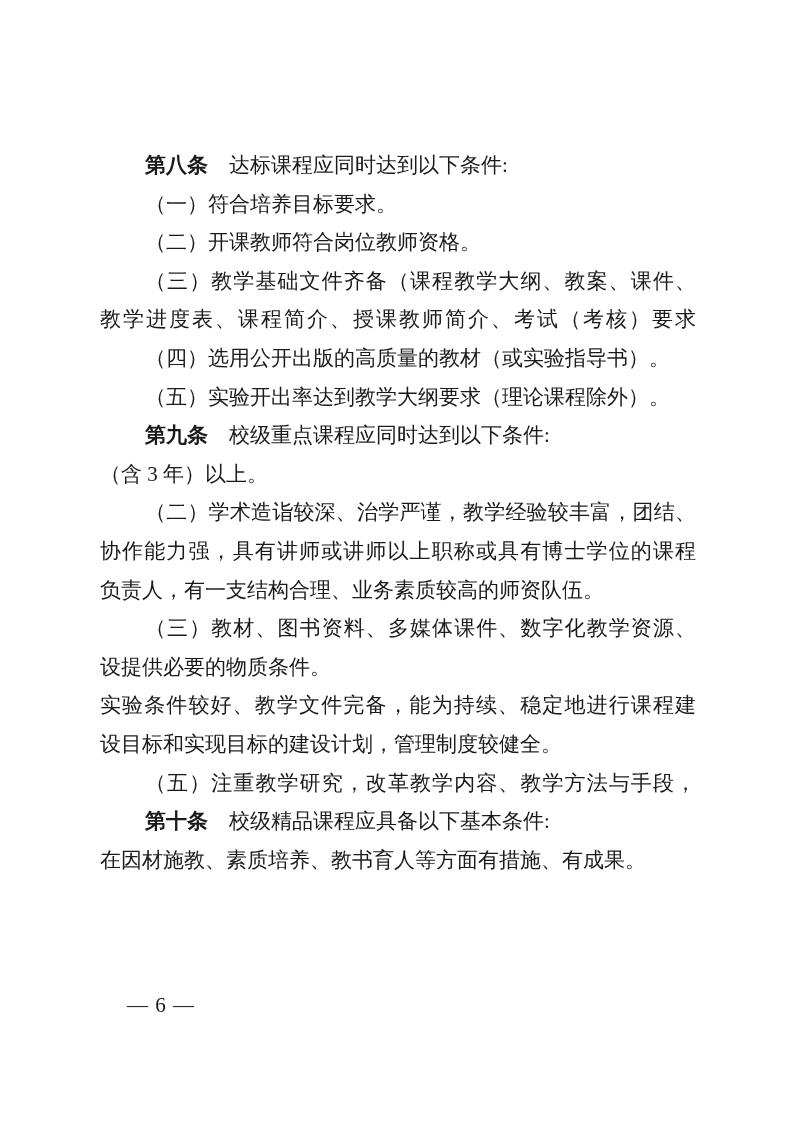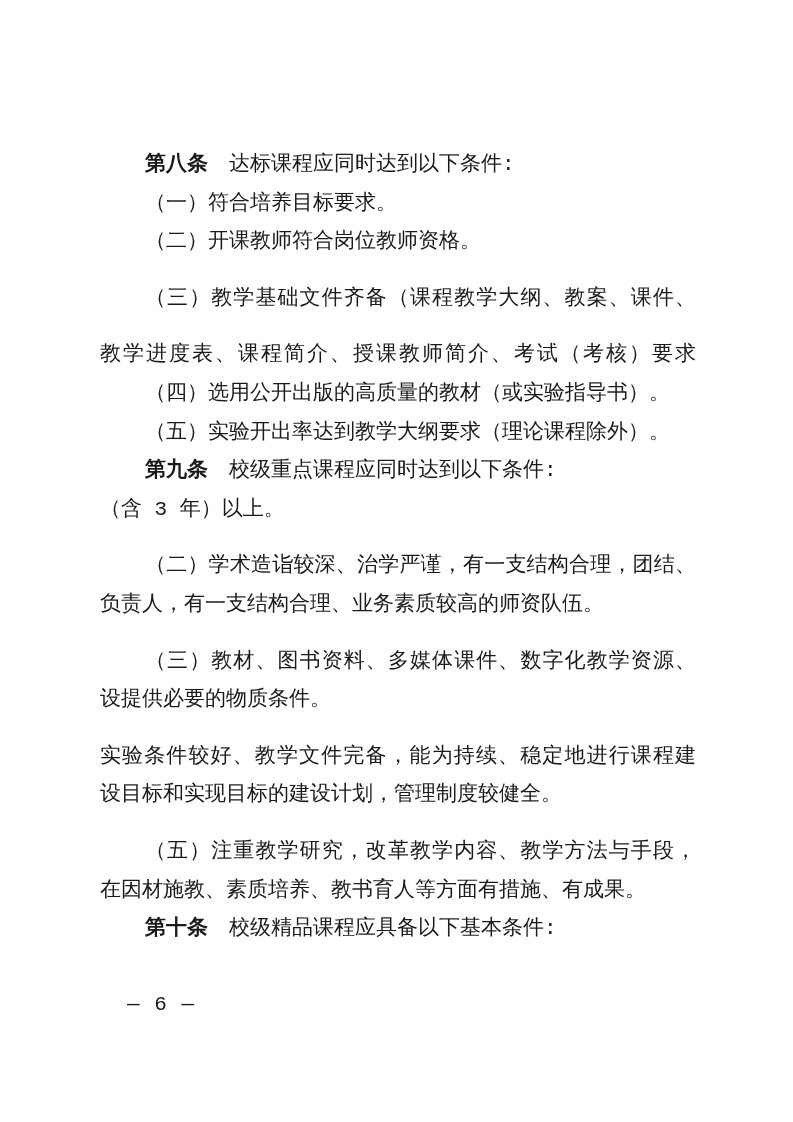--- a/index.html
+++ b/index.html
@@ -12,7 +12,7 @@
     width: 793px;
     height: 1122px;
     background: #ffffff;
-    font-family: Liberation Mono, monospace;
+    font-family: Liberation Serif, serif;
     color: #1a1a1a;
     overflow: hidden;
   }

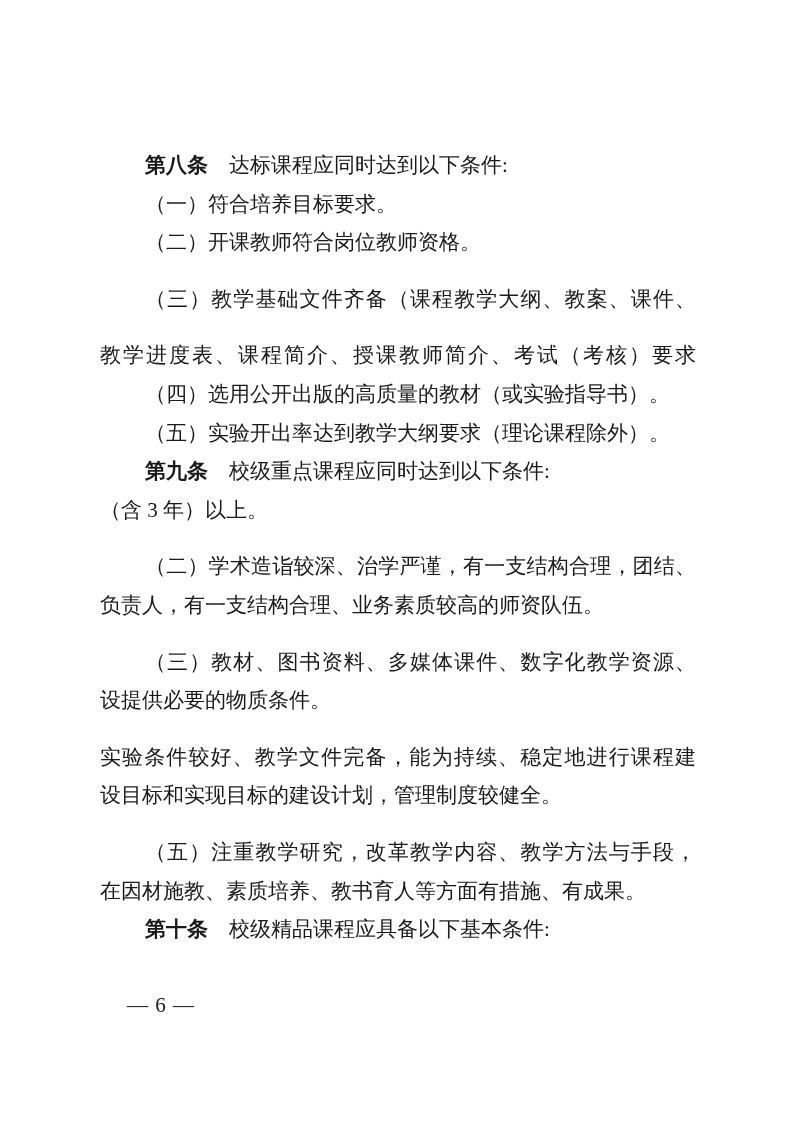--- a/index.html
+++ b/index.html
@@ -36,7 +36,6 @@
   .line.fill {
     text-align: justify;
     text-align-last: justify;
-    margin-top: 18px;
   }
   .line b {
     font-weight: 700;

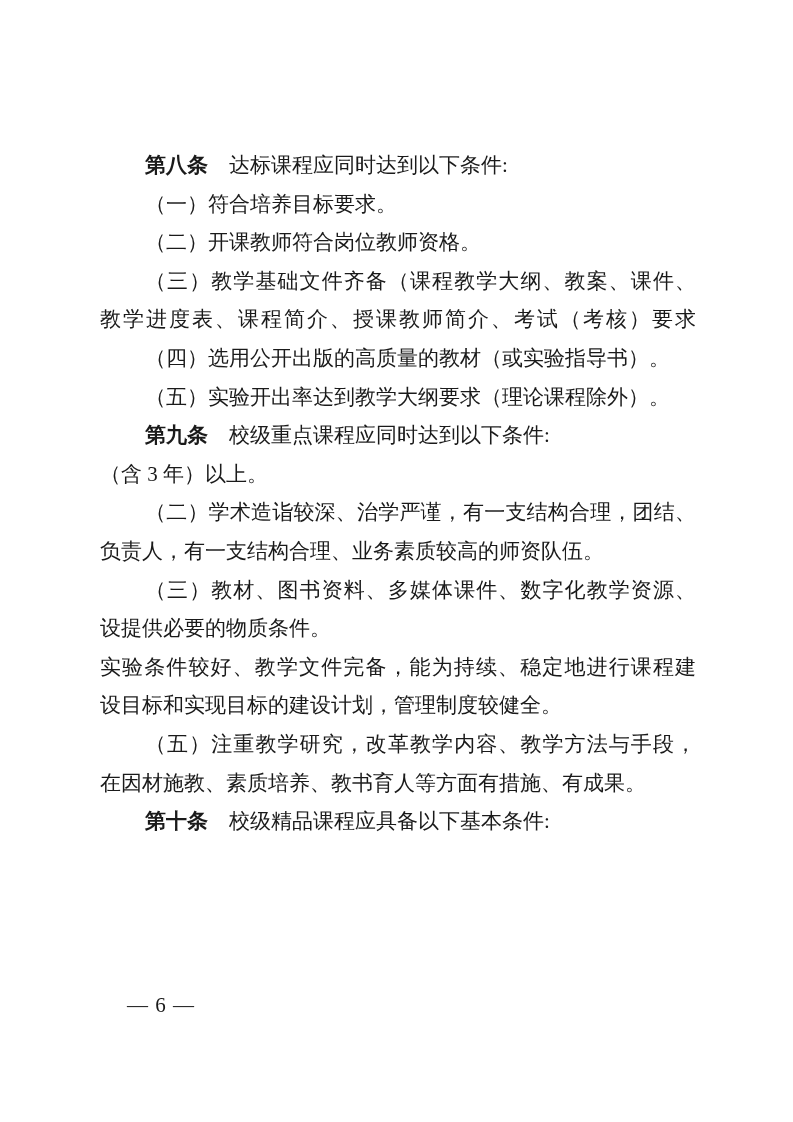--- a/index.html
+++ b/index.html
@@ -64,7 +64,7 @@
       <div class="line indent"><span>（五）实验开出率达到教学大纲要求（理论课程除外）。</span></div>
       <div class="line indent"><b>第九条</b><span>　校级重点课程应同时达到以下条件:</span></div>
       <div class="line"><span>（含 3 年）以上。</span></div>
-      <div class="line indent fill"><span>（二）学术造诣较深、治学严谨，有一支结构合理，团结、</span></div>
+      <div class="line indent fill"><span>（二）学术造诣较深、治学严谨，教学经验较丰富，团结、</span></div>
       <div class="line"><span>负责人，有一支结构合理、业务素质较高的师资队伍。</span></div>
       <div class="line indent fill"><span>（三）教材、图书资料、多媒体课件、数字化教学资源、</span></div>
       <div class="line"><span>设提供必要的物质条件。</span></div>

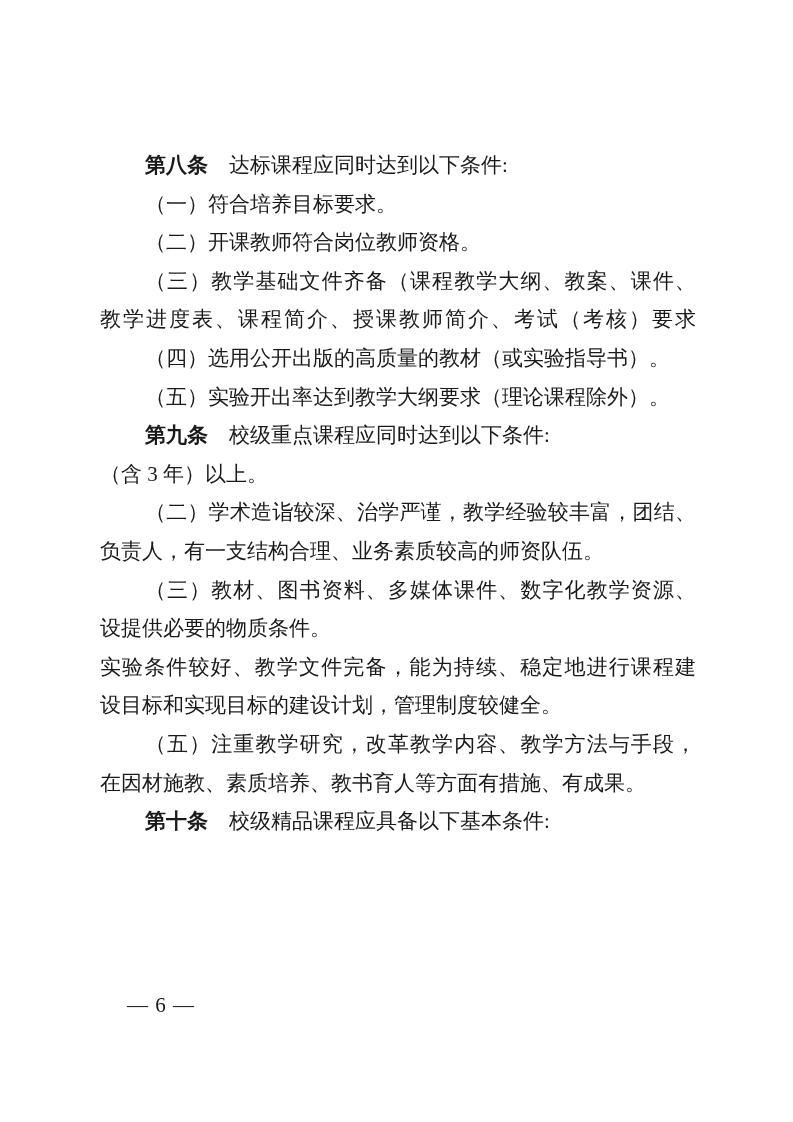--- a/index.html
+++ b/index.html
@@ -65,6 +65,7 @@
       <div class="line indent"><b>第九条</b><span>　校级重点课程应同时达到以下条件:</span></div>
       <div class="line"><span>（含 3 年）以上。</span></div>
       <div class="line indent fill"><span>（二）学术造诣较深、治学严谨，教学经验较丰富，团结、</span></div>
+      <div class="line fill"><span>协作能力强，具有讲师或讲师以上职称或具有博士学位的课程</span></div>
       <div class="line"><span>负责人，有一支结构合理、业务素质较高的师资队伍。</span></div>
       <div class="line indent fill"><span>（三）教材、图书资料、多媒体课件、数字化教学资源、</span></div>
       <div class="line"><span>设提供必要的物质条件。</span></div>

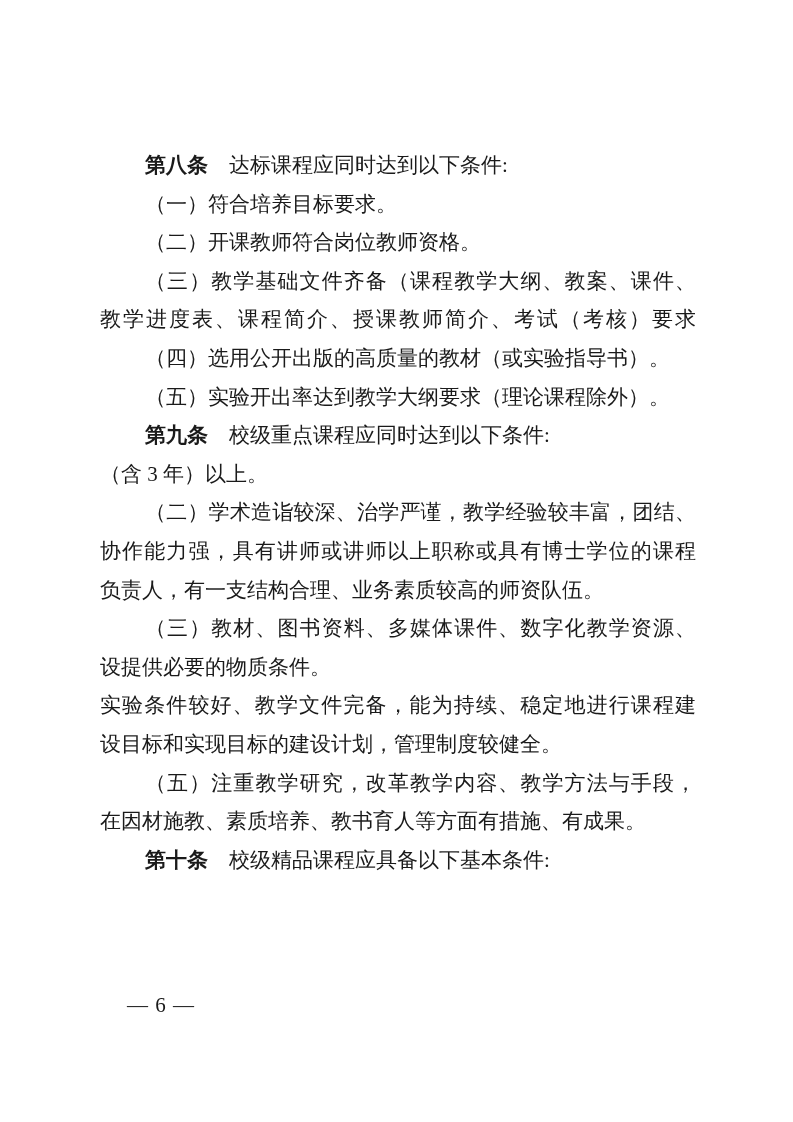--- a/index.html
+++ b/index.html
@@ -72,8 +72,8 @@
       <div class="line fill"><span>实验条件较好、教学文件完备，能为持续、稳定地进行课程建</span></div>
       <div class="line"><span>设目标和实现目标的建设计划，管理制度较健全。</span></div>
       <div class="line indent fill"><span>（五）注重教学研究，改革教学内容、教学方法与手段，</span></div>
+      <div class="line indent"><b>第十条</b><span>　校级精品课程应具备以下基本条件:</span></div>
       <div class="line"><span>在因材施教、素质培养、教书育人等方面有措施、有成果。</span></div>
-      <div class="line indent"><b>第十条</b><span>　校级精品课程应具备以下基本条件:</span></div>
     </div>
   <div class="footer">
     <span>— 6 —</span>

